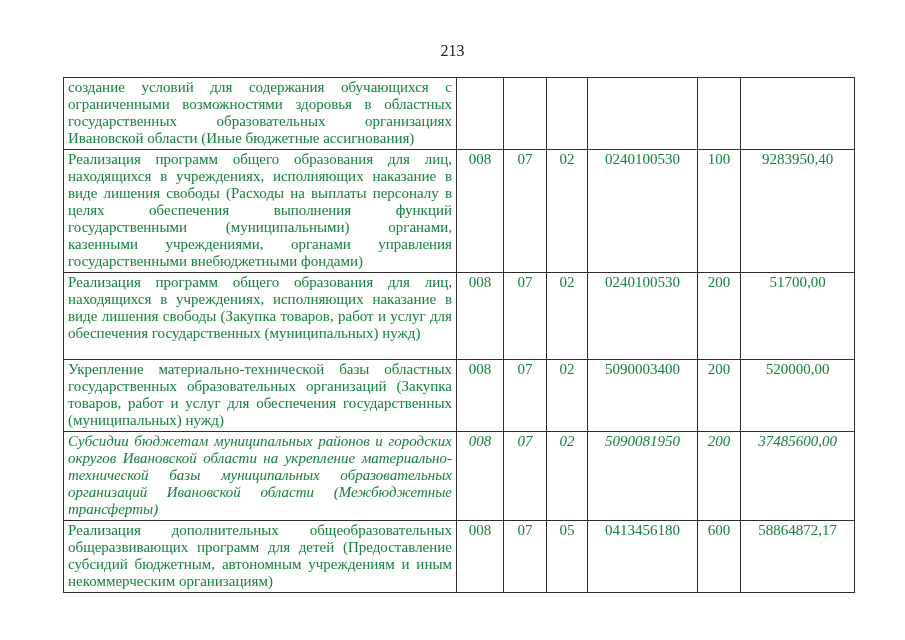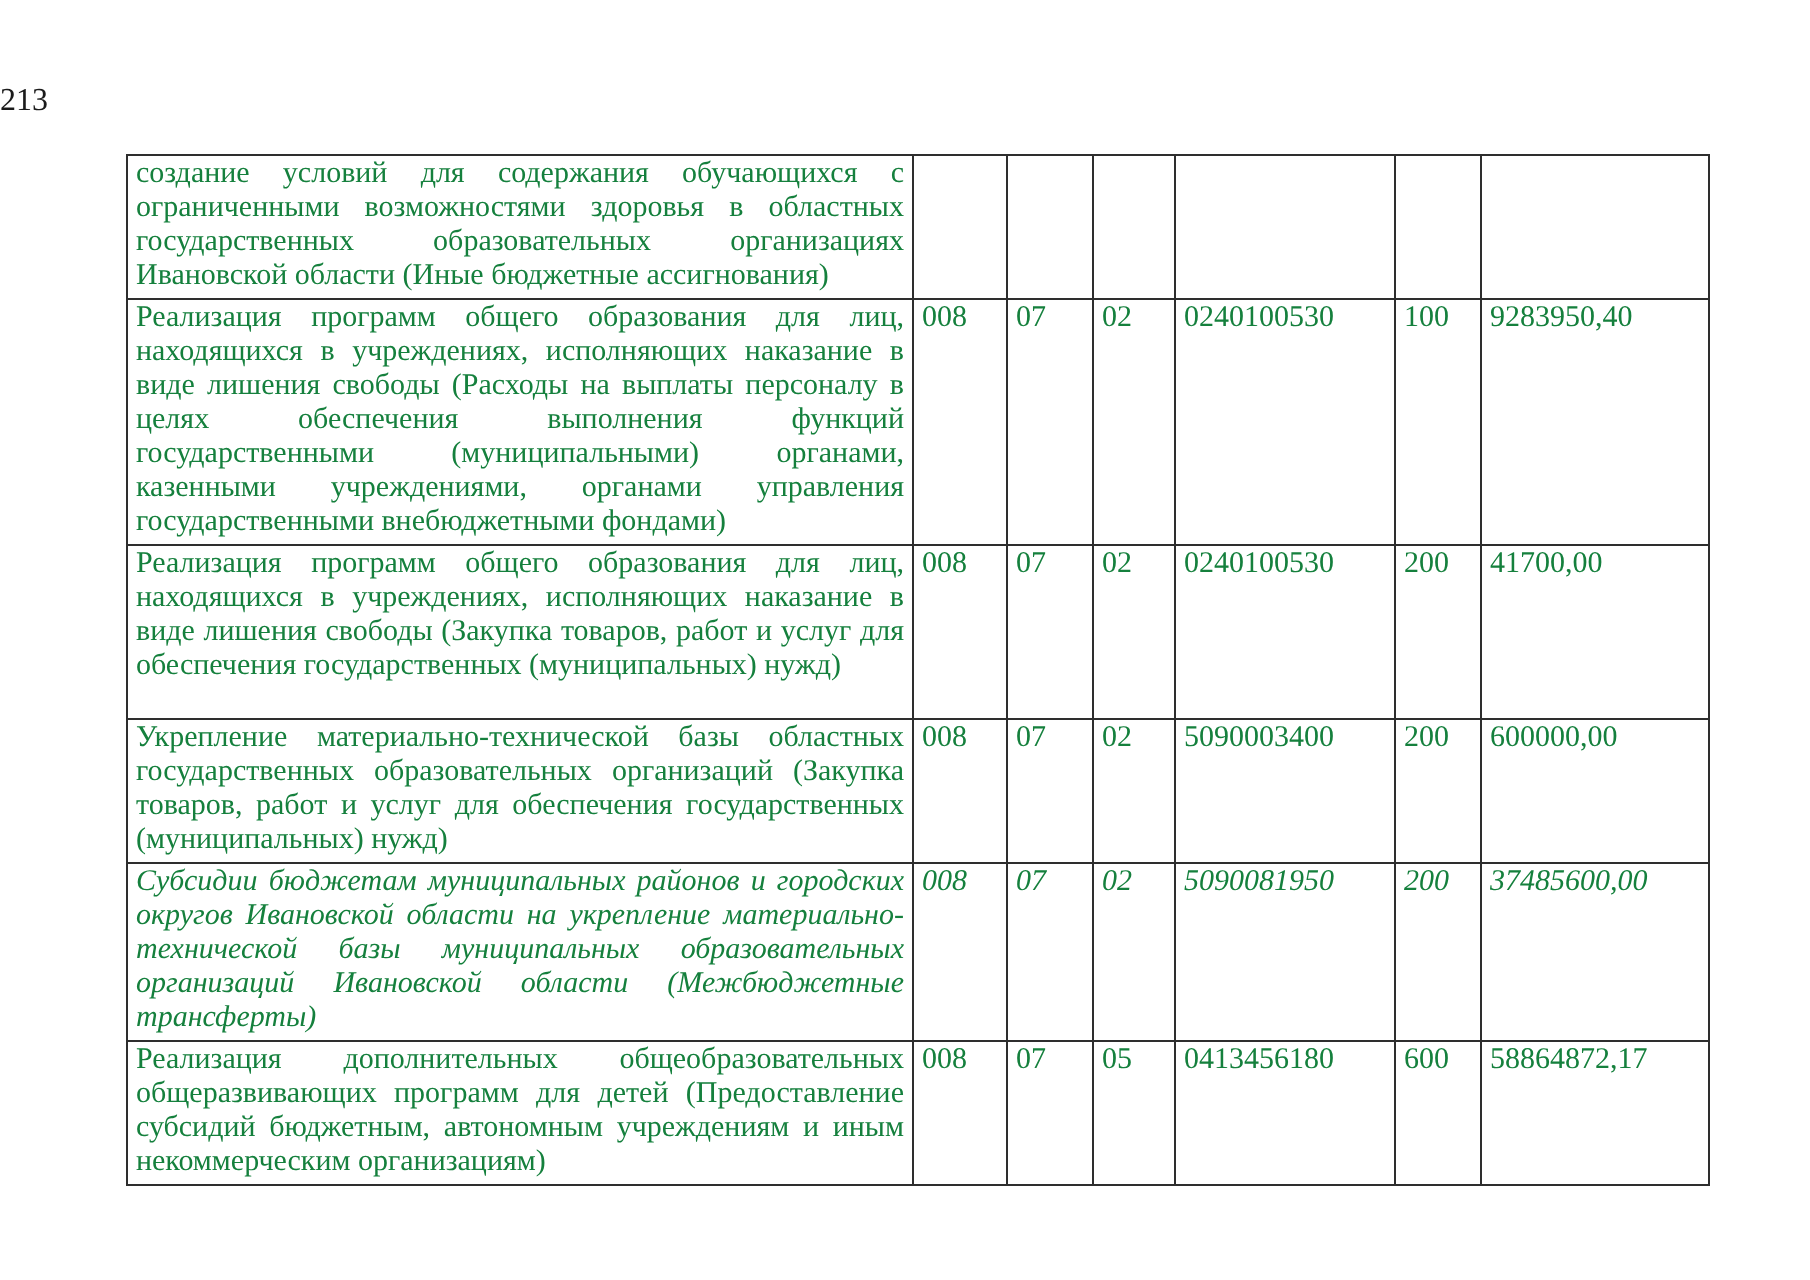--- a/index.html
+++ b/index.html
@@ -23,7 +23,7 @@
     top: 42px;
     left: 0;
     right: 0;
-    text-align: left;
+    text-align: center;
     font-size: 16px;
     line-height: 18px;
     color: #1b1b1b;

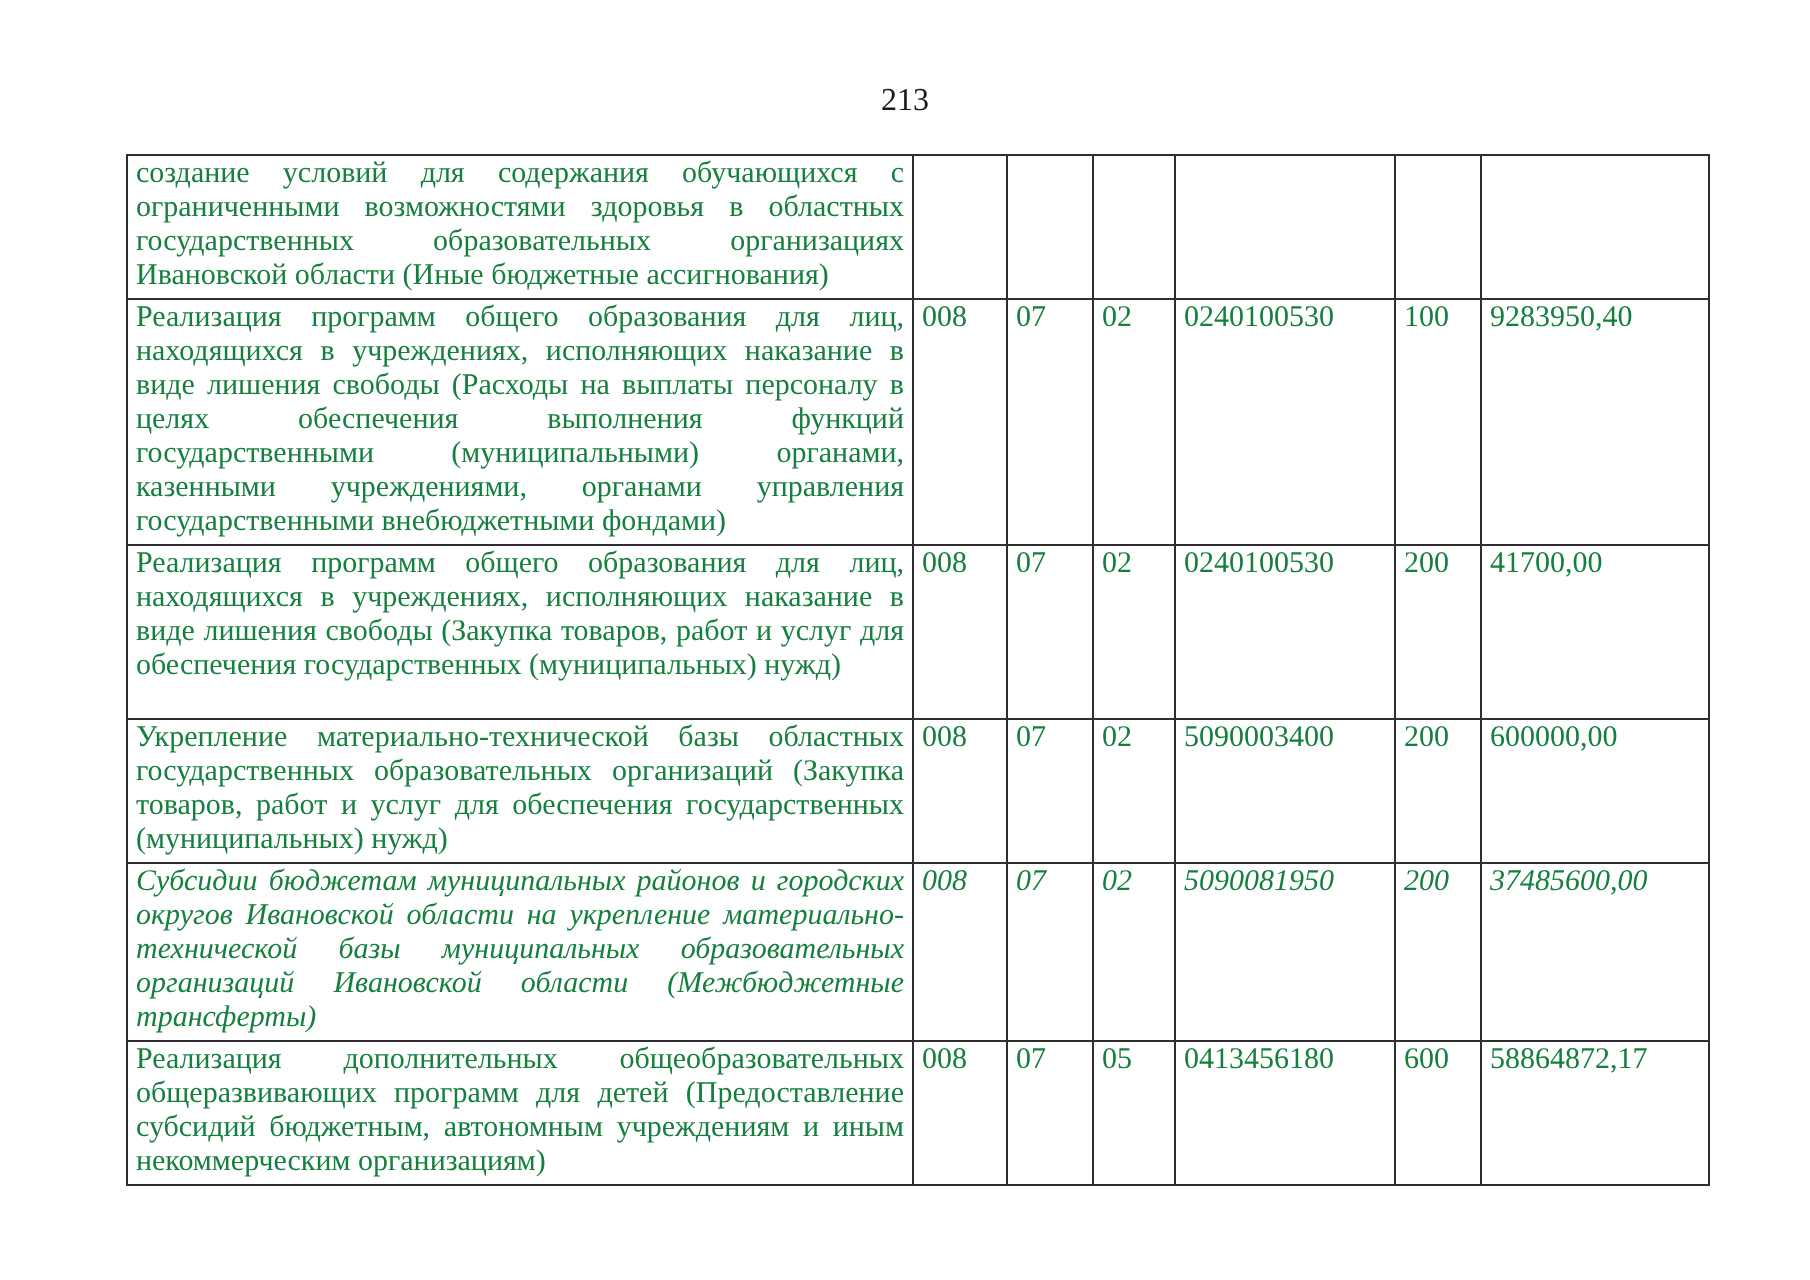--- a/index.html
+++ b/index.html
@@ -51,6 +51,7 @@
     padding-right: 5px;
   }
   td.c-num {
+    text-align: center;
     padding-left: 1px;
     padding-right: 1px;
   }

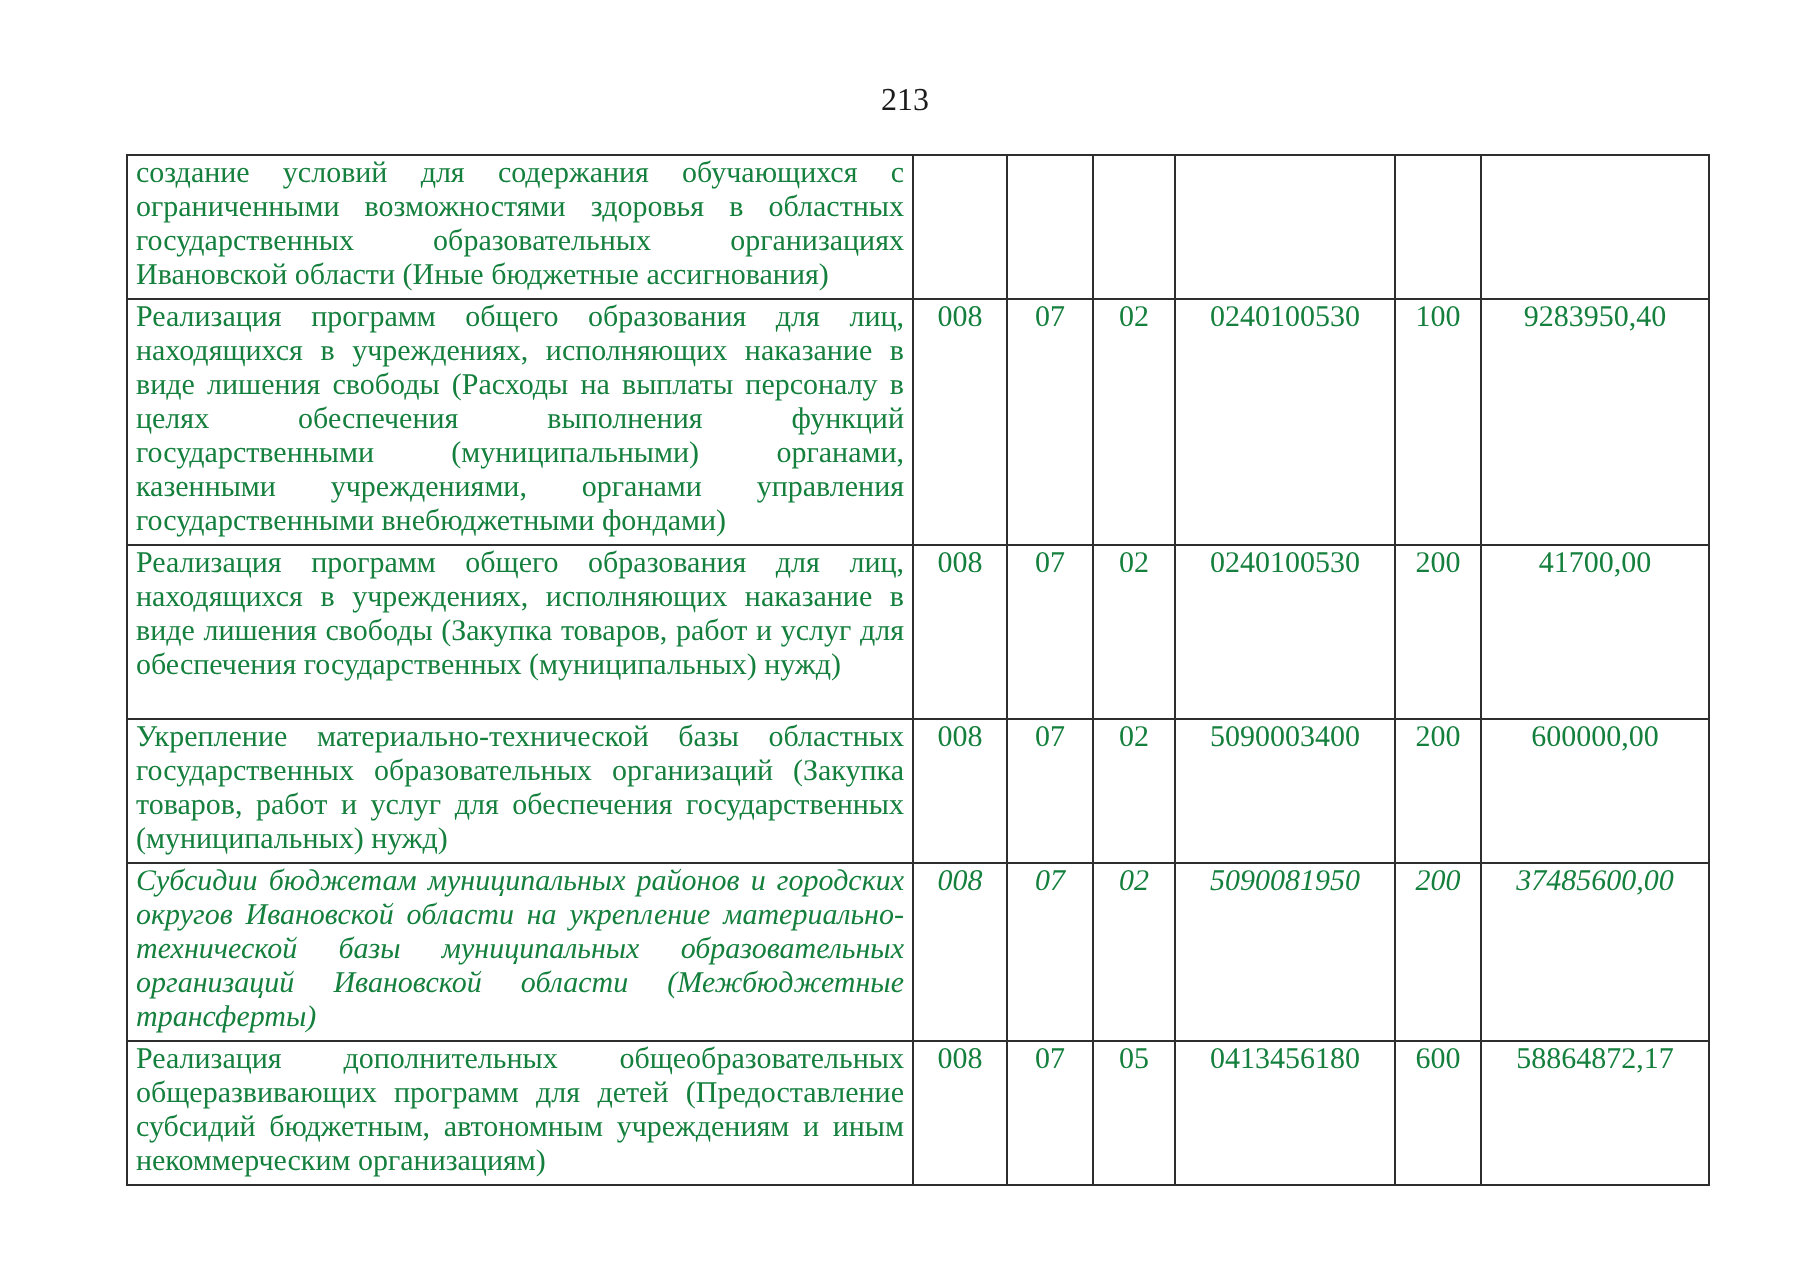--- a/index.html
+++ b/index.html
@@ -106,7 +106,7 @@
     <td class="c-num">02</td>
     <td class="c-num">0240100530</td>
     <td class="c-num">200</td>
-    <td class="c-num">41700,00</td>
+    <td class="c-num">51700,00</td>
   </tr>
         <tr class="r3">
     <td class="c-name">Укрепление материально-технической базы областных государственных образовательных организаций (Закупка товаров, работ и услуг для обеспечения государственных (муниципальных) нужд)</td>

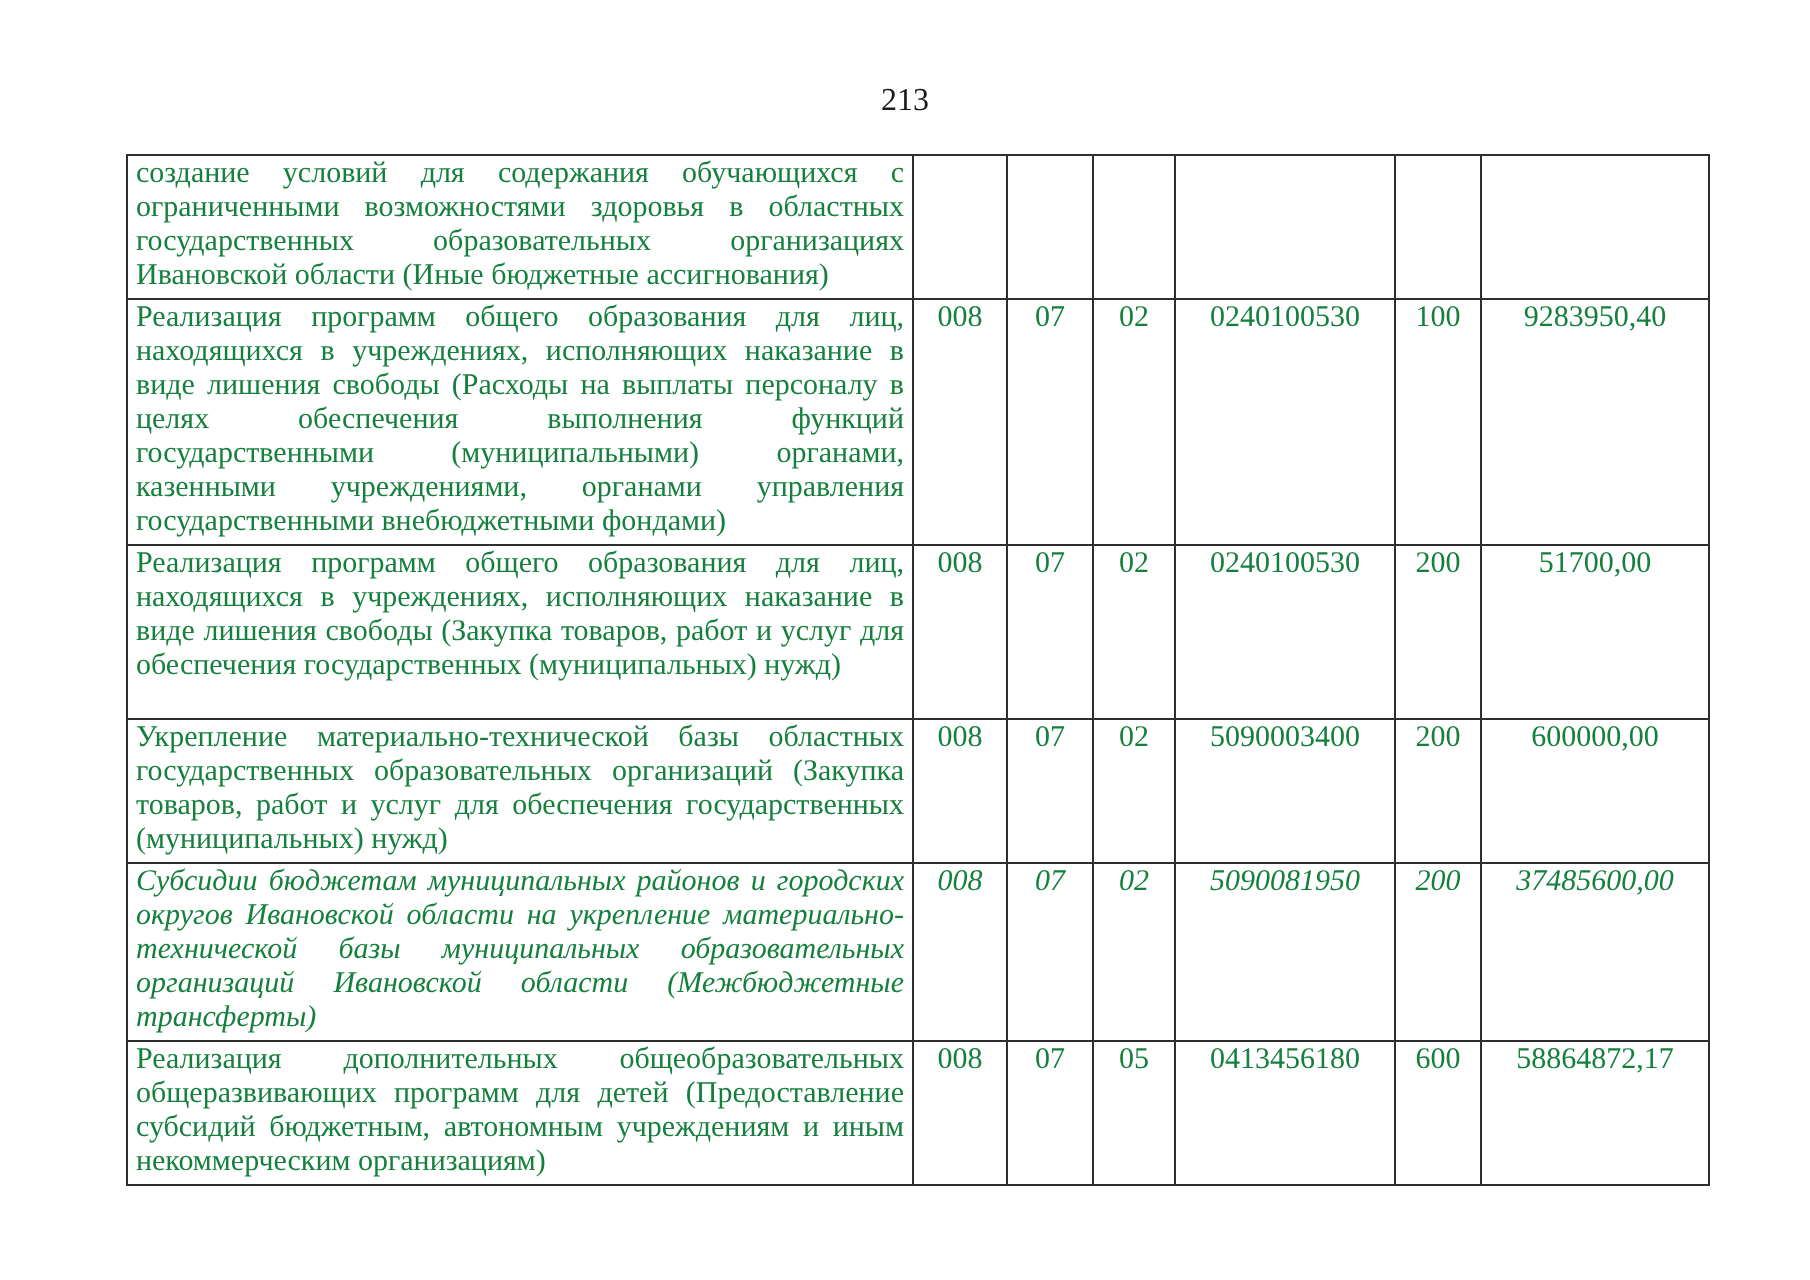--- a/index.html
+++ b/index.html
@@ -115,7 +115,7 @@
     <td class="c-num">02</td>
     <td class="c-num">5090003400</td>
     <td class="c-num">200</td>
-    <td class="c-num">600000,00</td>
+    <td class="c-num">520000,00</td>
   </tr>
         <tr class="r4">
     <td class="c-name">Субсидии бюджетам муниципальных районов и городских округов Ивановской области на укрепление материально-технической базы муниципальных образовательных организаций Ивановской области (Межбюджетные трансферты)</td>

